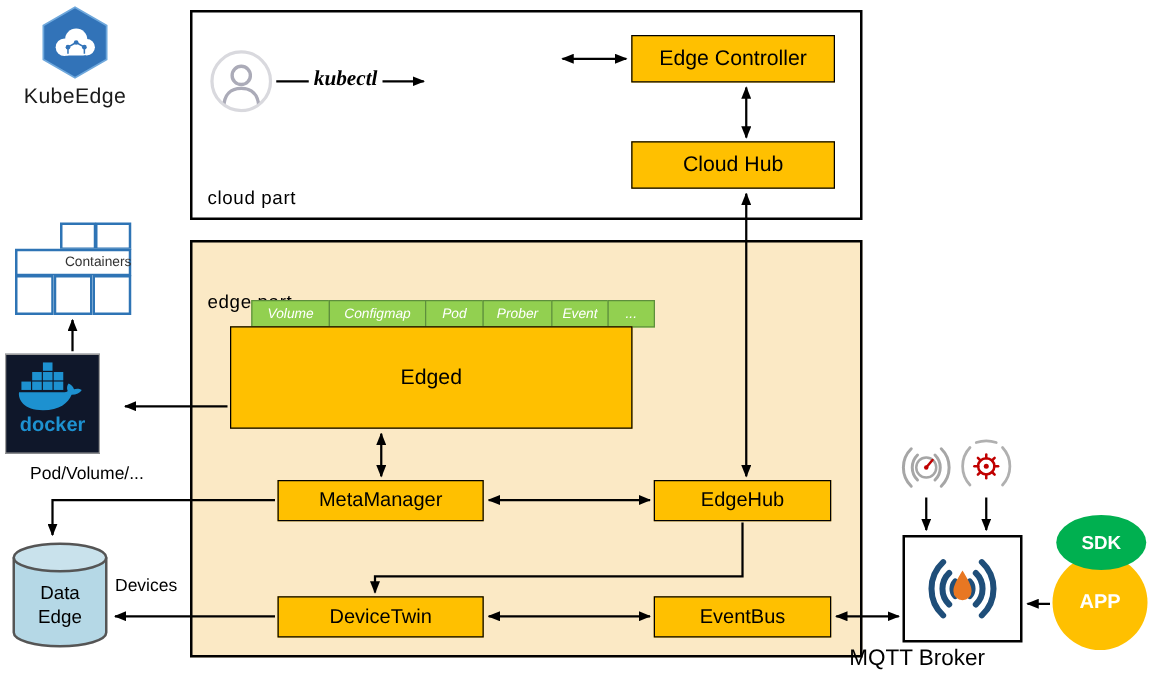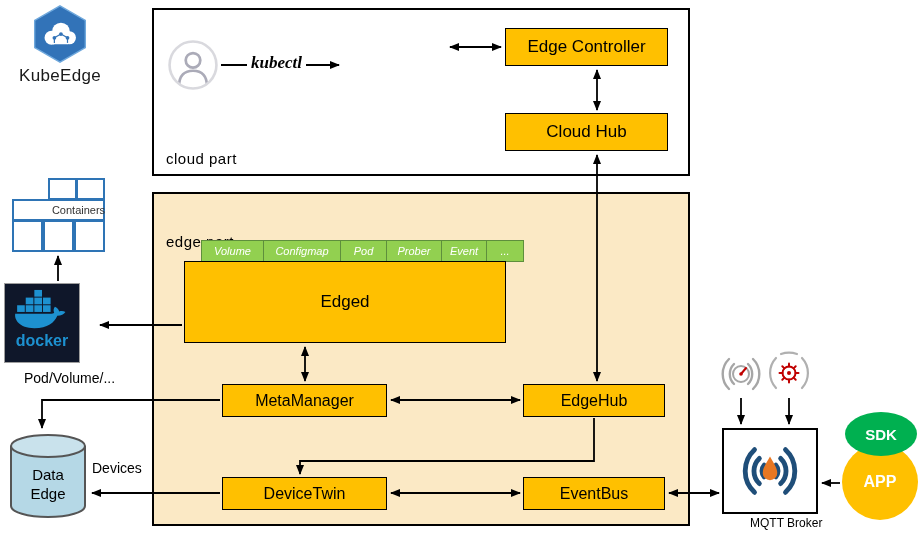--- a/index.html
+++ b/index.html
@@ -76,8 +76,8 @@
   #mqtt-box { position:absolute; left:722px; top:428px; width:96px; height:86px;
               background:#fff; border:2px solid #000; display:flex; align-items:center;
               justify-content:center; }
-  #mqtt-label { position:absolute; left:750px; top:516px; width:120px; text-align:left;
-                font-size:12px; }
+  #mqtt-label { position:absolute; left:668px; top:516px; width:120px; text-align:right;
+                font-size:18px; }
 
   #app-circle  { position:absolute; left:842px; top:444px; width:76px; height:76px;
                  border-radius:50%; background:#FFC000; color:#fff; font-weight:bold;

